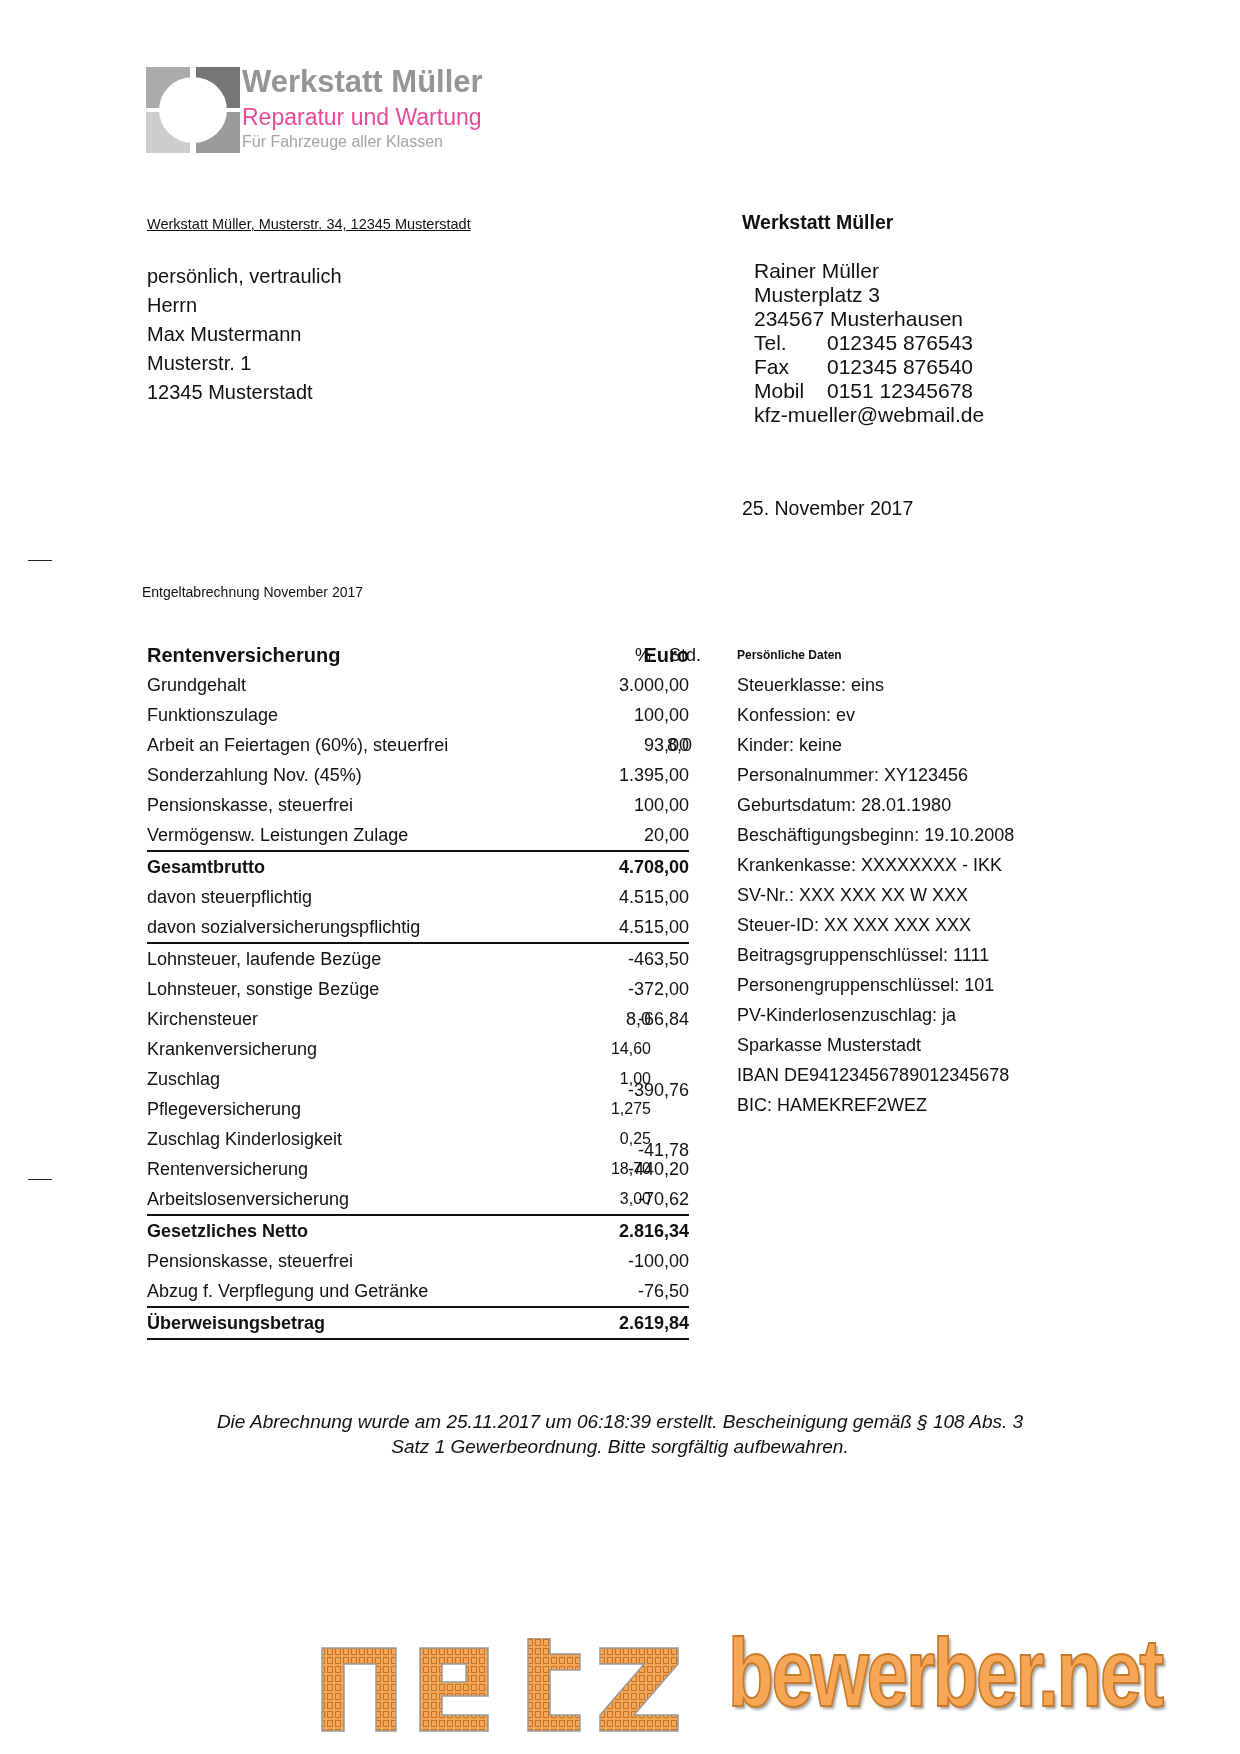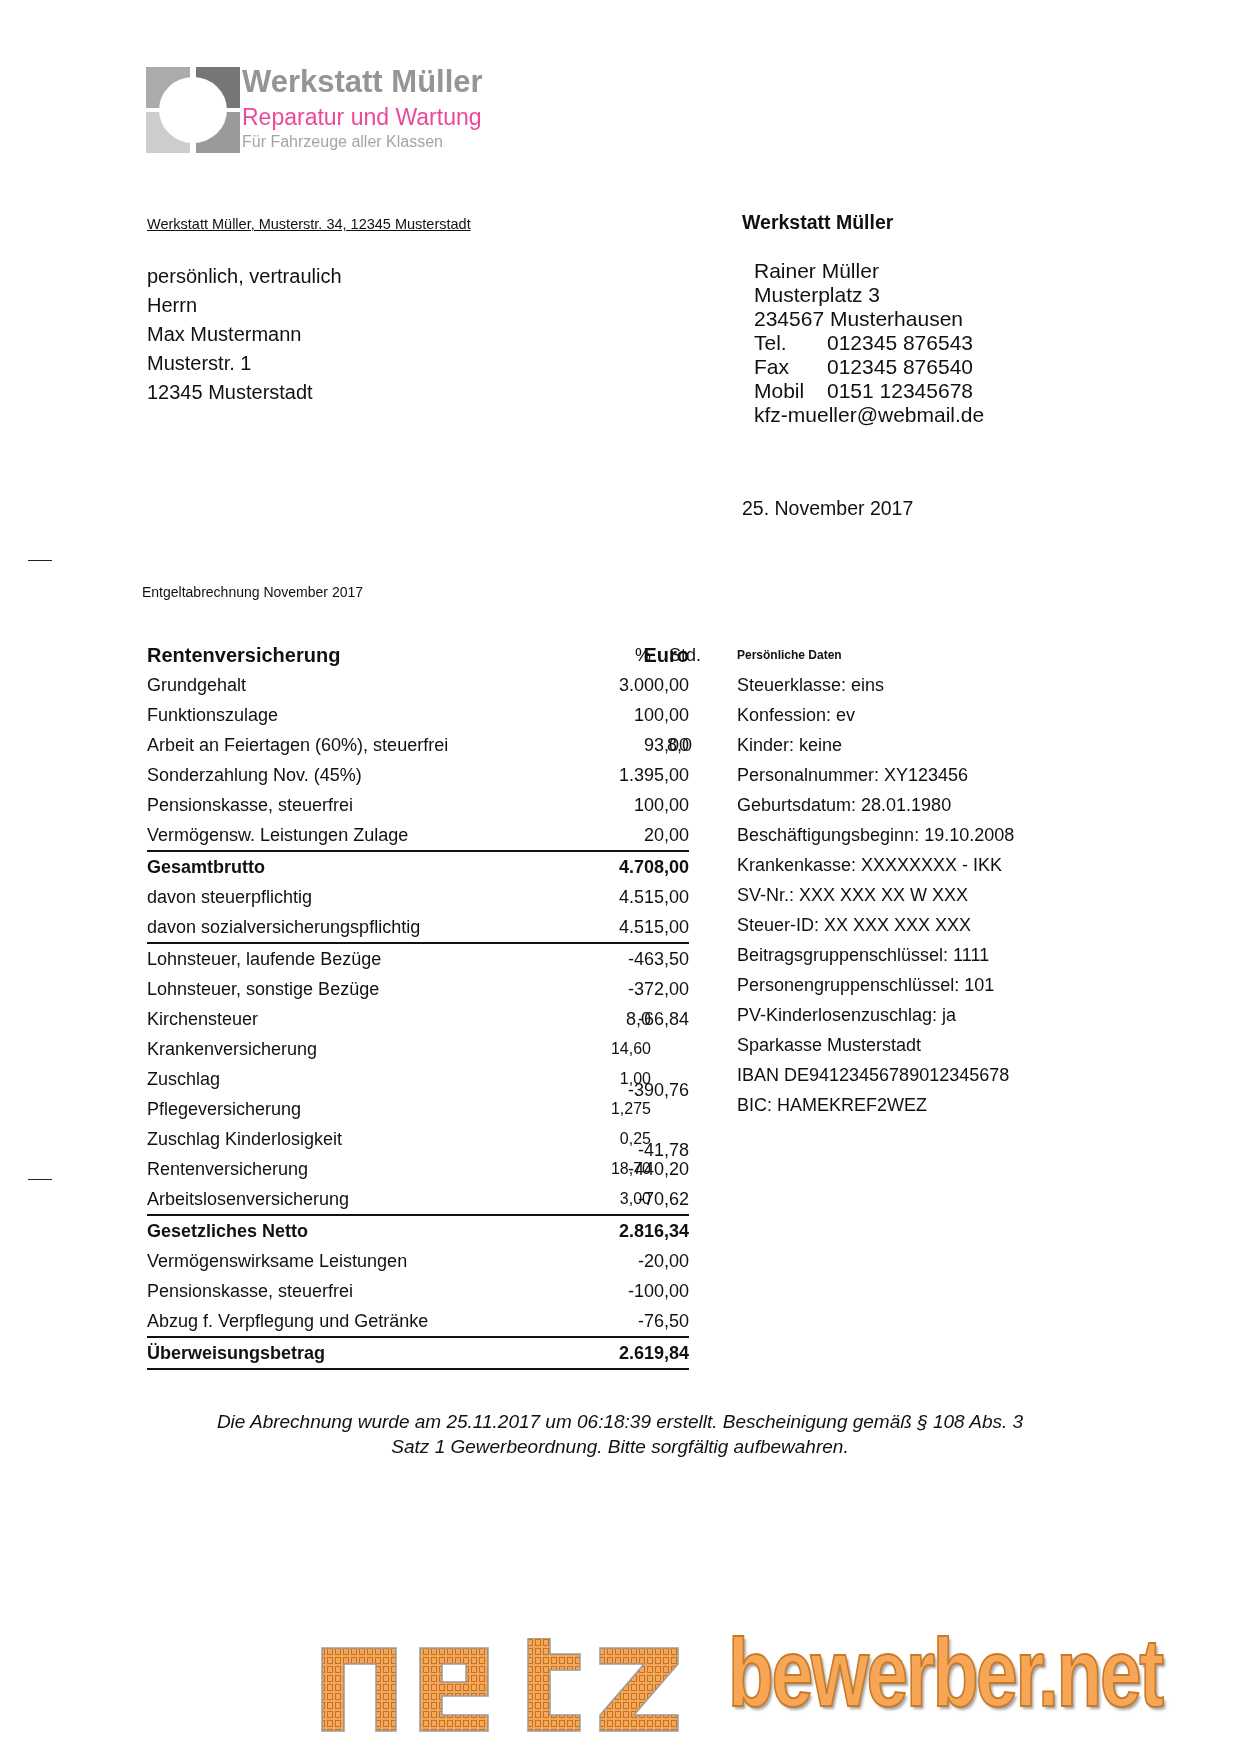--- a/index.html
+++ b/index.html
@@ -240,12 +240,6 @@
         <span class="c-pct"></span>
         <span class="c-std"></span>
         <span class="c-eur">2.816,34</span>
-      </div>
-      <div class="tr">
-        <span class="c-label">Vermögenswirksame Leistungen</span>
-        <span class="c-pct"></span>
-        <span class="c-std"></span>
-        <span class="c-eur">-20,00</span>
       </div>
       <div class="tr">
         <span class="c-label">Pensionskasse, steuerfrei</span>

